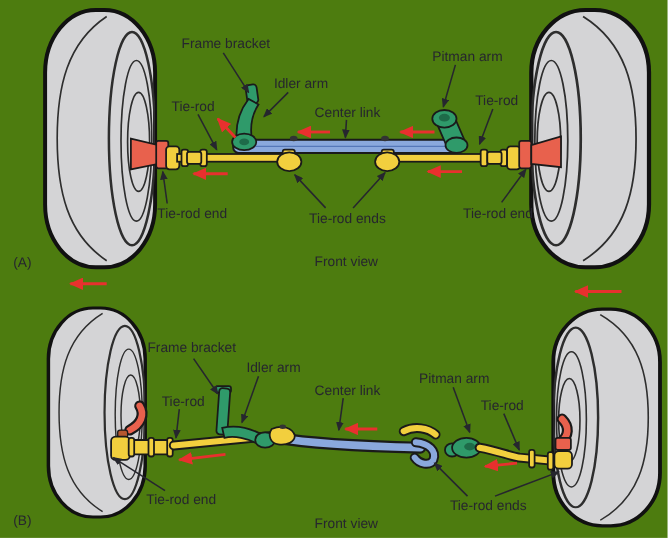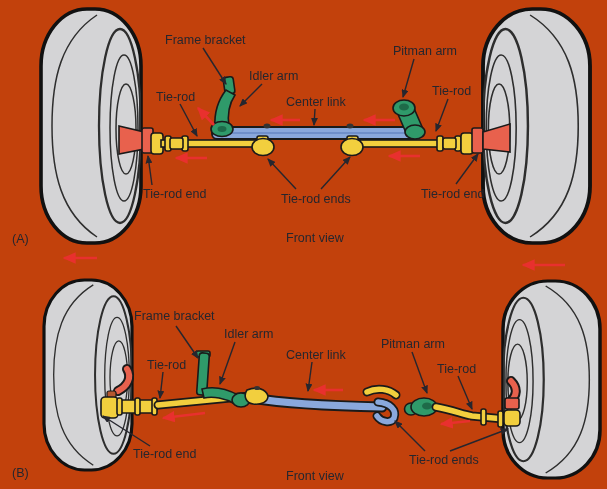--- a/index.html
+++ b/index.html
@@ -3,7 +3,7 @@
 <meta charset="utf-8">
 <style>
   html,body{margin:0;padding:0;background:#fff;}
-  .stage{position:relative;width:607px;height:489px;background:#c2410c;overflow:hidden;}
+  .stage{position:relative;width:607px;height:489px;background:#4d7c0f;overflow:hidden;}
   svg{display:block;}
   .tire{fill:#D4D4D6;stroke:#111;stroke-width:3.6;}
   .tline{fill:none;stroke:#2e2e2e;stroke-width:1.5;}

